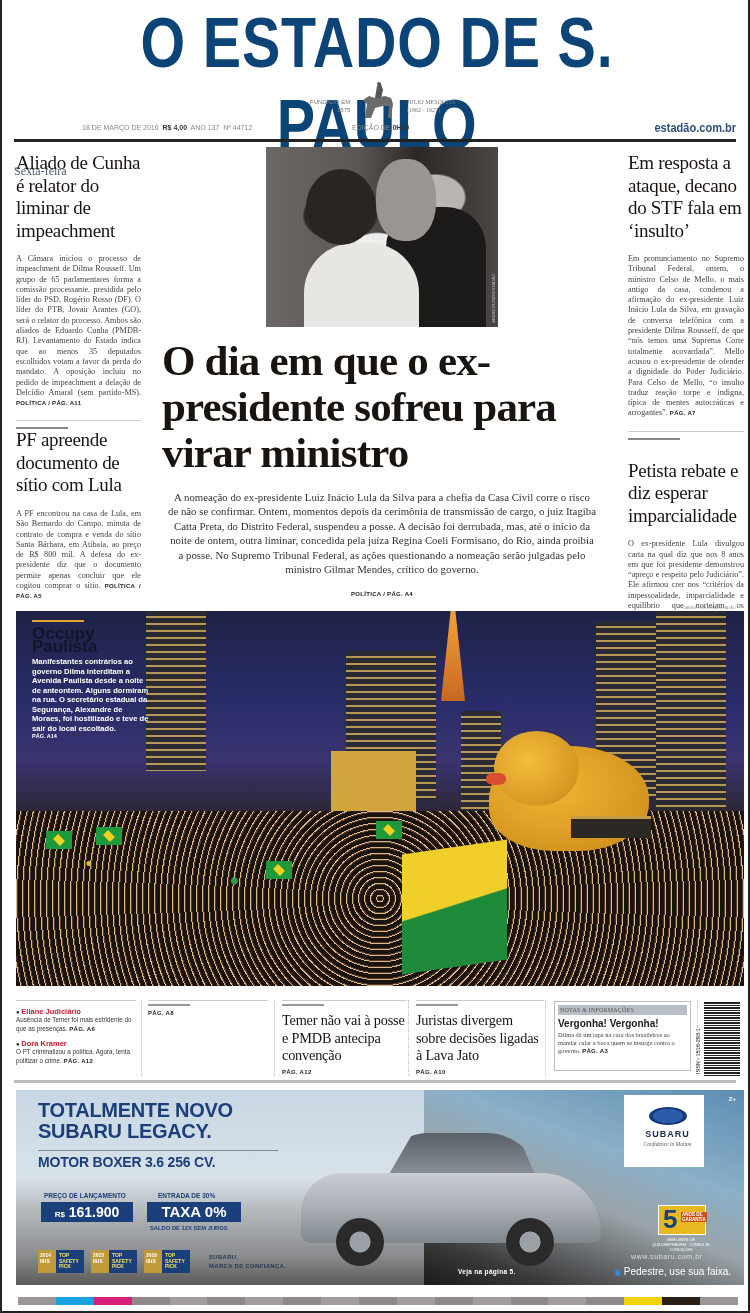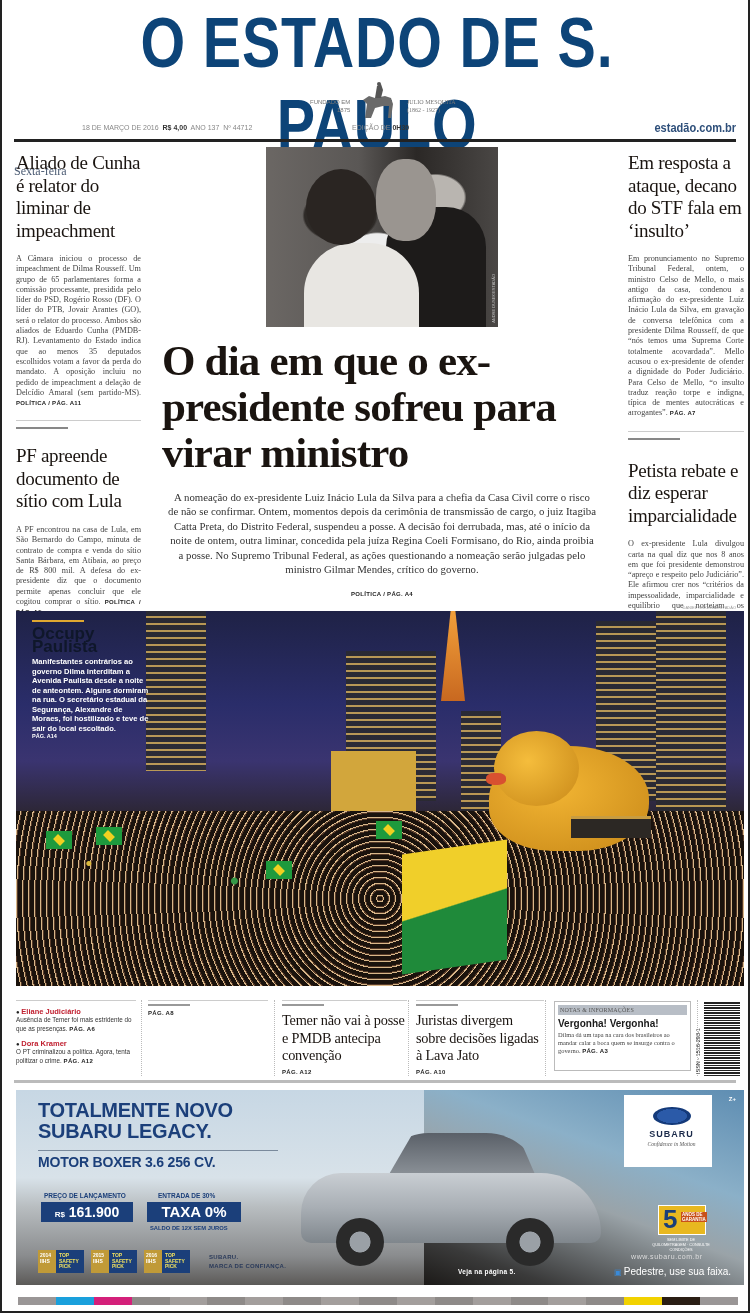--- a/index.html
+++ b/index.html
@@ -173,7 +173,7 @@
     </div>
     <div class="side-rule"></div>
     <div class="side-short-rule"></div>
-    <div style="margin-top:16px;">
+    <div style="margin-top:0;">
       <div class="side-head">PF apreende documento de sítio com Lula</div>
       <div class="side-body">
         <span>A PF encontrou na casa de Lula, em São Bernardo do Campo, minuta de contrato de compra e venda do sítio Santa Bárbara, em Atibaia, ao preço de R$ 800 mil. A defesa do ex-presidente diz que o documento permite apenas concluir que ele cogitou comprar o sítio.</span>

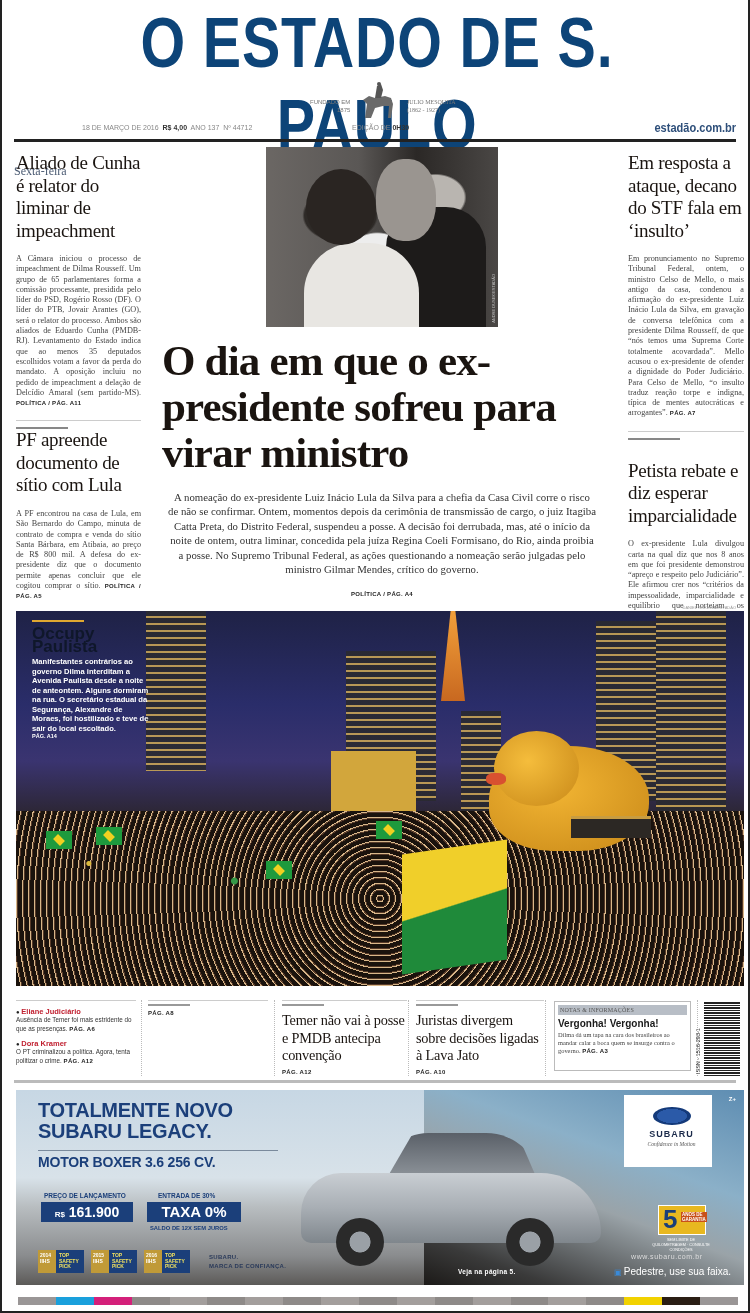--- a/index.html
+++ b/index.html
@@ -106,7 +106,7 @@
   .car-body { position: absolute; left: 0; top: 45px; width: 300px; height: 70px; background: linear-gradient(180deg, #c9ced3 0%, #a8aeb4 50%, #7f868c 100%); border-radius: 40px 60px 10px 10px; }
   .car-roof { position: absolute; left: 80px; top: 5px; width: 160px; height: 55px; background: linear-gradient(180deg, #5a6068, #9aa0a6); border-radius: 60px 70px 0 0; clip-path: polygon(20% 0, 85% 0, 100% 100%, 0 100%); }
   .wheel { position: absolute; top: 90px; width: 48px; height: 48px; border-radius: 50%; background: radial-gradient(circle, #9aa0a6 0 30%, #2a2a2a 32% 100%); }
-  .subaru-box { position: absolute; left: 608px; top: 5px; width: 88px; height: 72px; background: #fff; text-align: center; padding-top: 12px; padding-left: 7px; }
+  .subaru-box { position: absolute; left: 608px; top: 5px; width: 80px; height: 72px; background: #fff; text-align: center; padding-top: 12px; padding-left: 7px; }
   .subaru-logo { width: 38px; height: 18px; margin: 0 auto; background: radial-gradient(ellipse, #2b5aa8 0 55%, #143a7a 56% 100%); border-radius: 50%; }
   .subaru-name { font-family: "Liberation Sans", sans-serif; font-weight: 700; font-size: 9px; color: #1b2a4a; margin-top: 4px; letter-spacing: 1px; }
   .subaru-tag { font-family: "Liberation Serif", serif; font-style: italic; font-size: 5.5px; color: #555; margin-top: 2px; }

